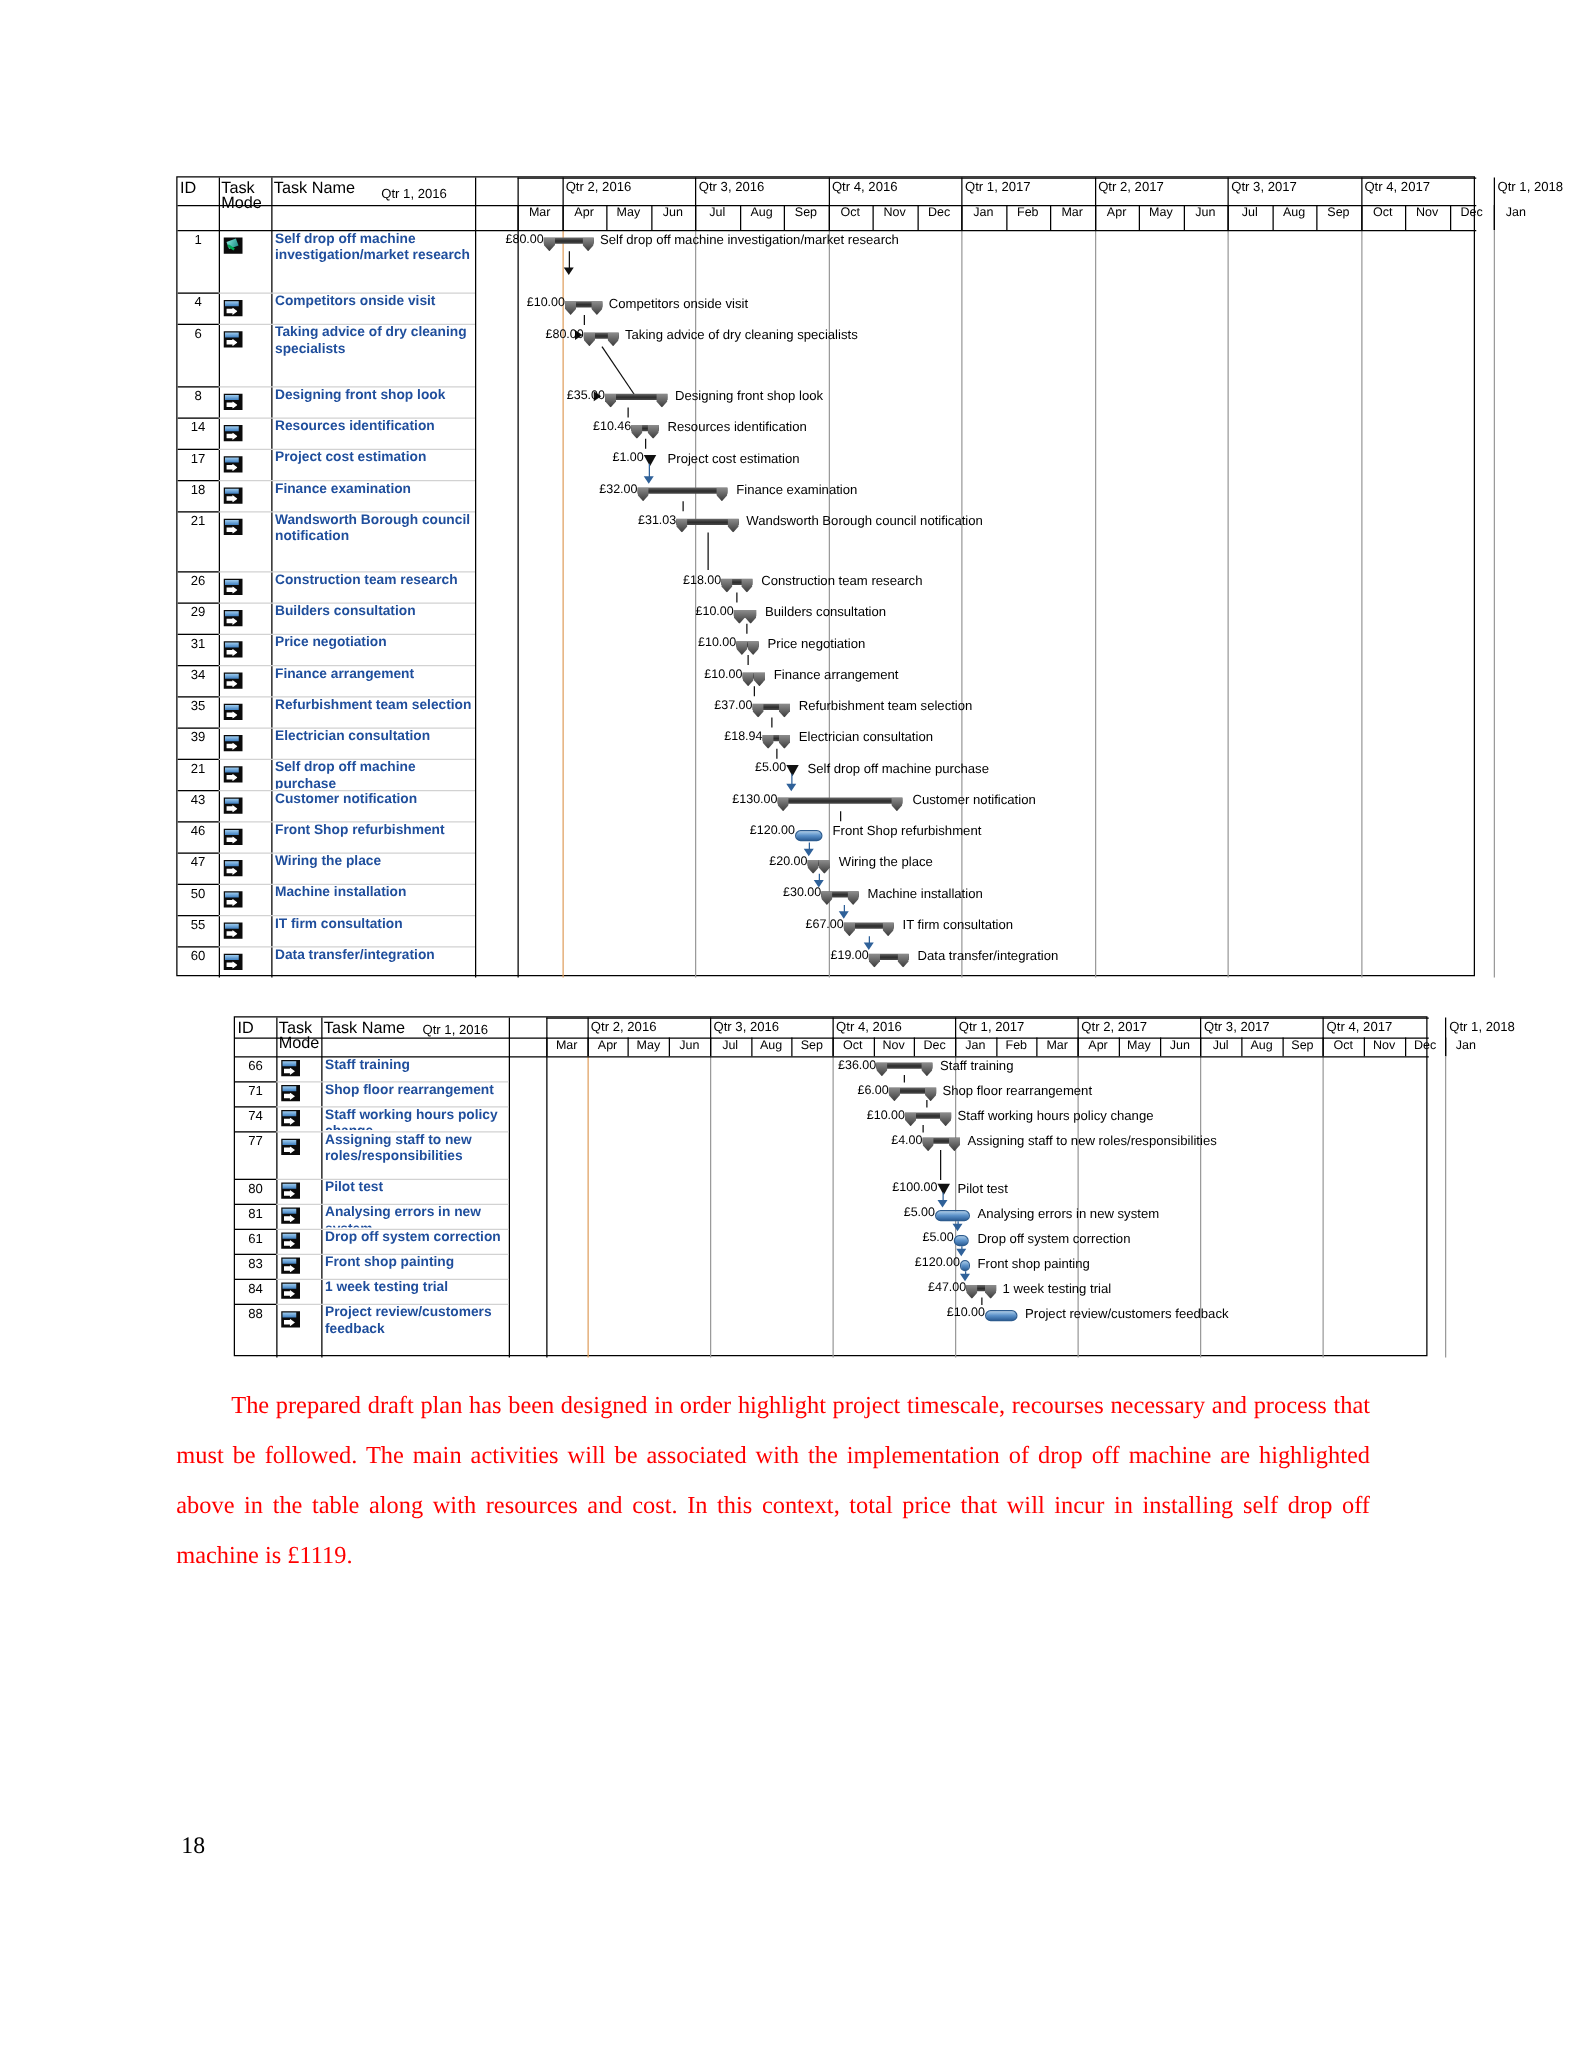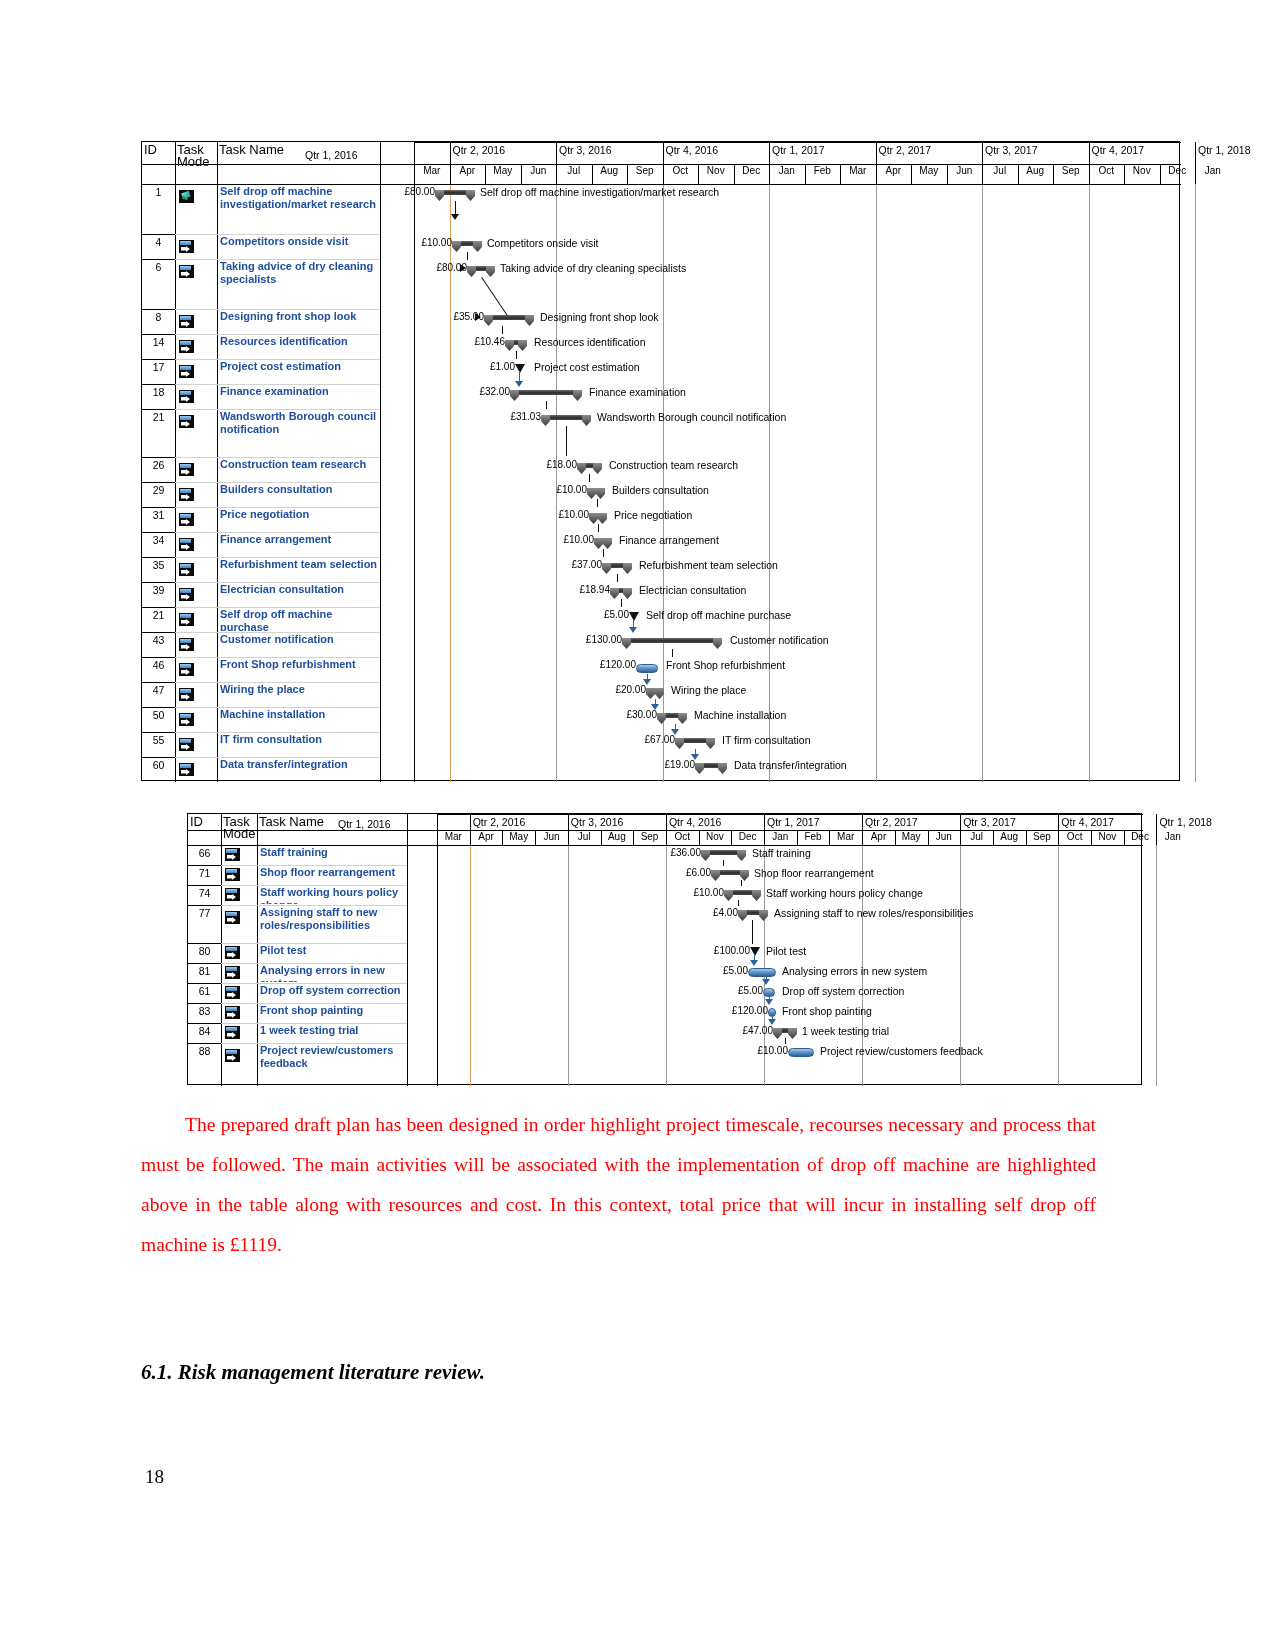--- a/index.html
+++ b/index.html
@@ -862,7 +862,6 @@
   </div>
 
 
-  <div class="h2l" style="left:141px;top:1360px;">6.1. Risk management literature review.</div>
 
   <div class="pgnum" style="left:145px;top:1466px;">18</div>
 

